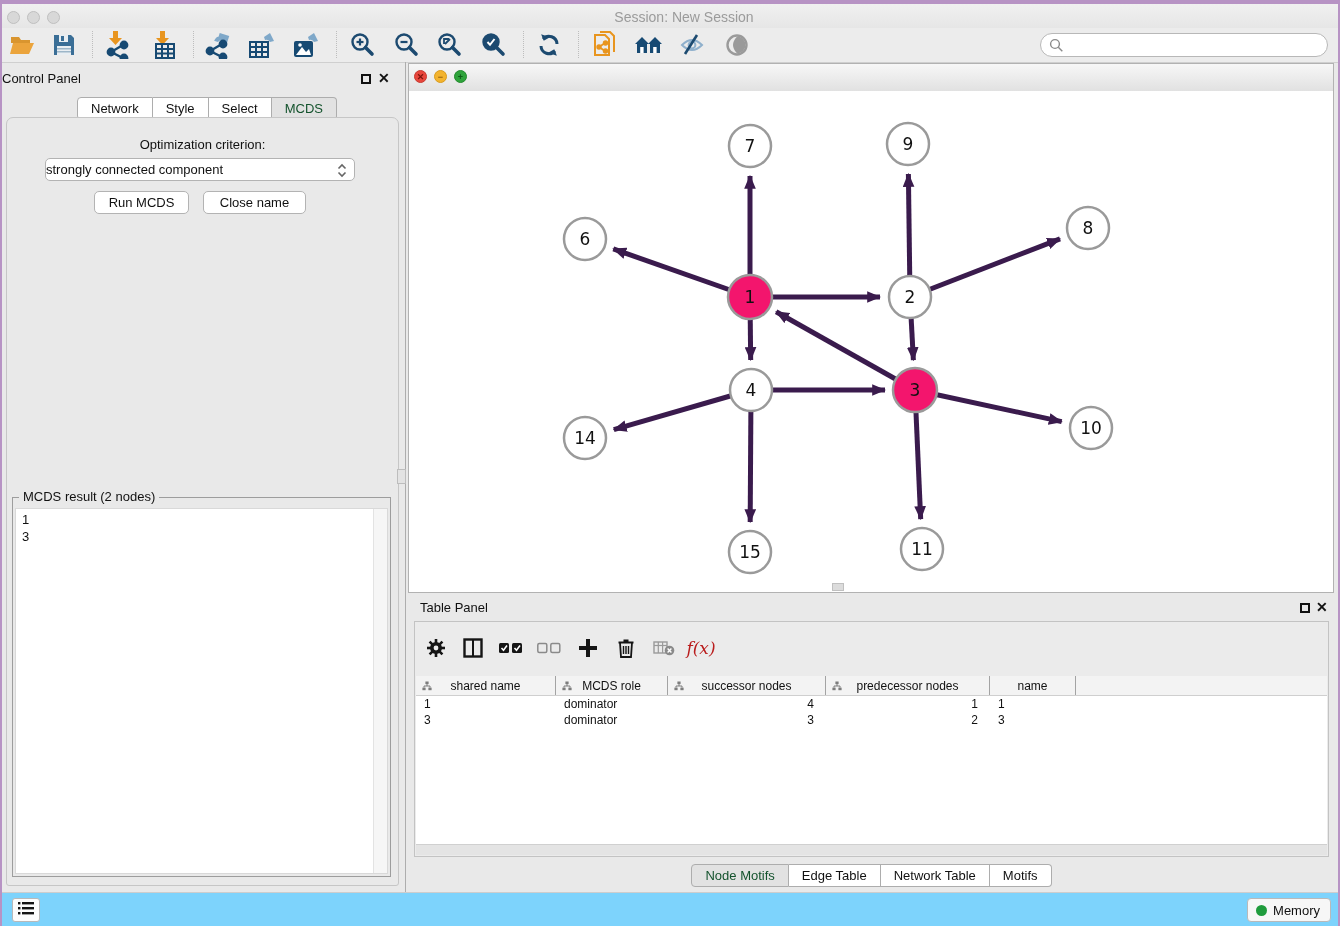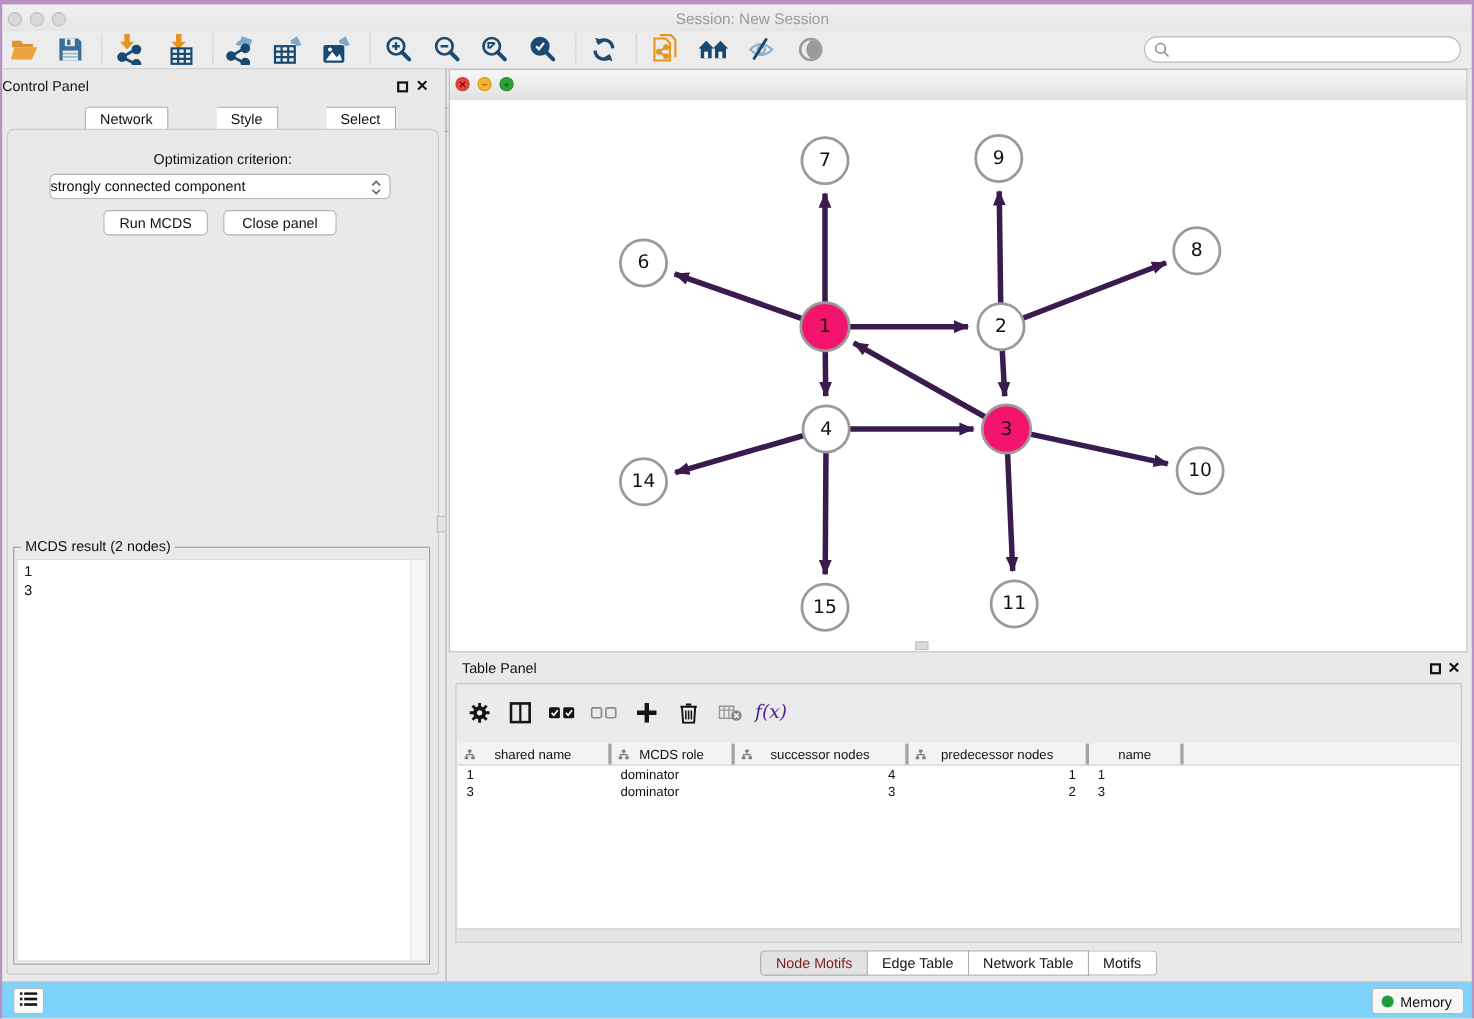--- a/index.html
+++ b/index.html
@@ -22,7 +22,7 @@
   #cp-title{position:absolute;left:2px;top:71px;}
   .panel-btn{position:absolute;font-weight:bold;font-size:13px;line-height:12px;}
   .float-box{width:10px;height:10px;border:2px solid #111;box-sizing:border-box;}
-  #cp-tabs{position:absolute;left:77px;top:97px;display:flex;gap:44px;}
+  #cp-tabs{position:absolute;left:77px;top:97px;display:flex;}
   .tab{height:21px;line-height:21px;padding:0 13px;background:#fff;border:1px solid #adadad;border-left:none;text-align:center;}
   .tab:first-child{border-left:1px solid #adadad;border-radius:4px 0 0 4px;}
   .tab:last-child{border-radius:0 4px 4px 0;}

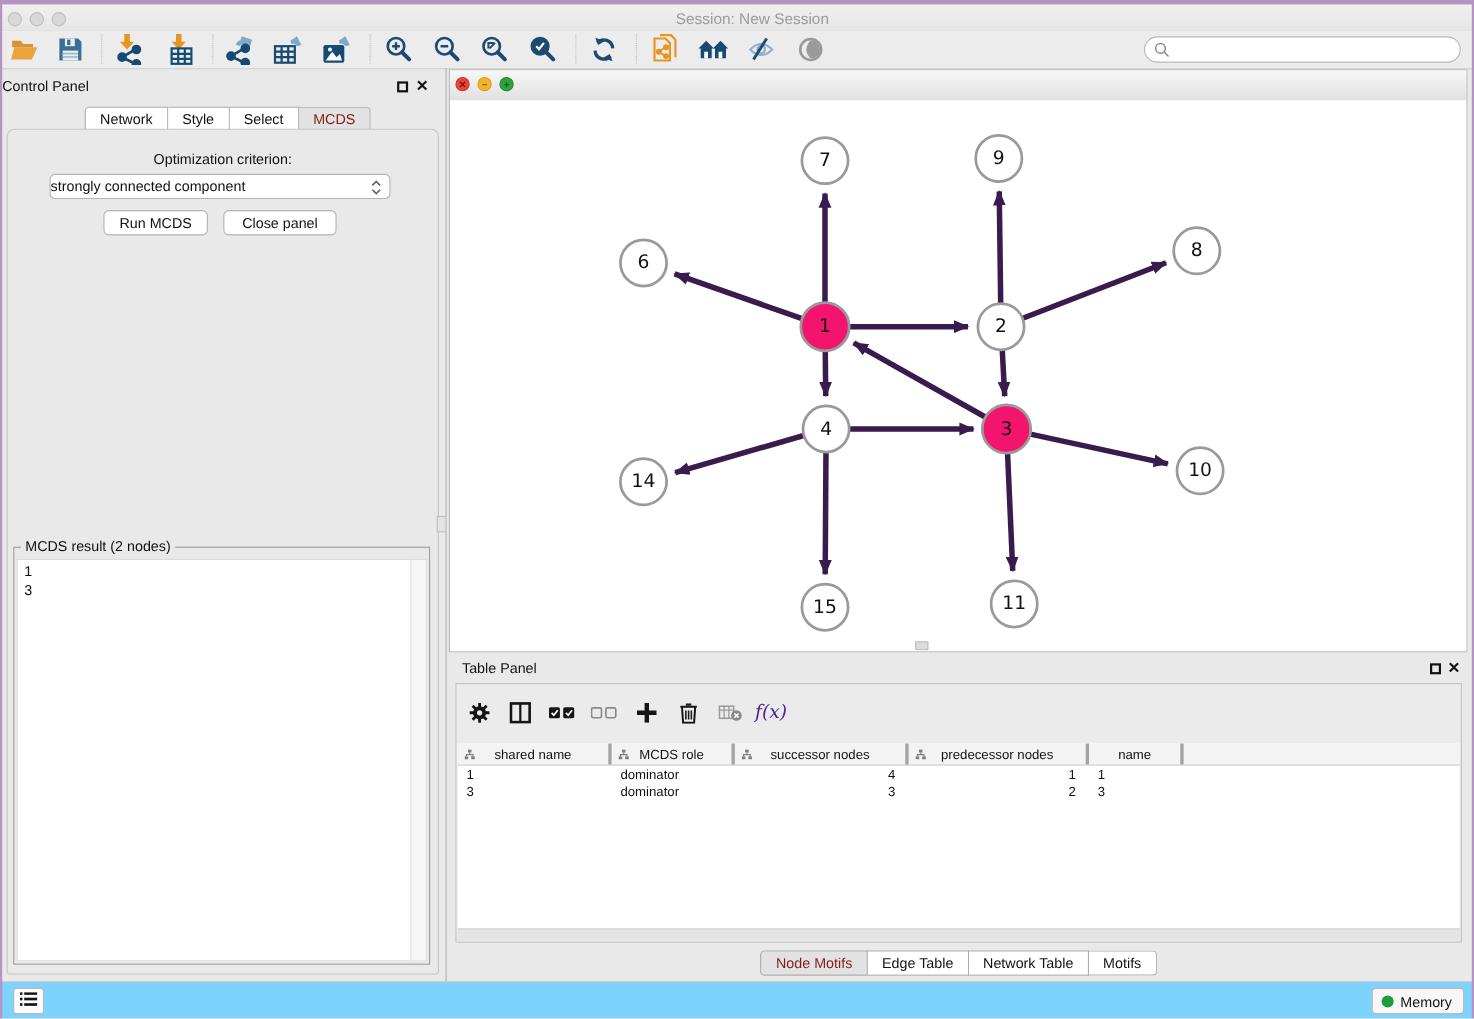--- a/index.html
+++ b/index.html
@@ -26,7 +26,7 @@
   .tab{height:21px;line-height:21px;padding:0 13px;background:#fff;border:1px solid #adadad;border-left:none;text-align:center;}
   .tab:first-child{border-left:1px solid #adadad;border-radius:4px 0 0 4px;}
   .tab:last-child{border-radius:0 4px 4px 0;}
-  .tab.active{background:#e2e2e2;color:#7f1d1d;}
+  .tab.active{background:#e2e2e2;color:#14532d;}
   #cp-body{position:absolute;left:6px;top:117px;width:393px;height:769px;border:1px solid #c6c6c6;border-radius:7px 7px 3px 3px;background:#e9e9e9;box-sizing:border-box;}
   #opt-label{position:absolute;left:0;top:137px;width:405px;text-align:center;}
   #opt-select{position:absolute;left:45px;top:158px;width:310px;height:23px;background:#fff;border:1px solid #b3b3b3;border-radius:5px;box-sizing:border-box;line-height:21px;}

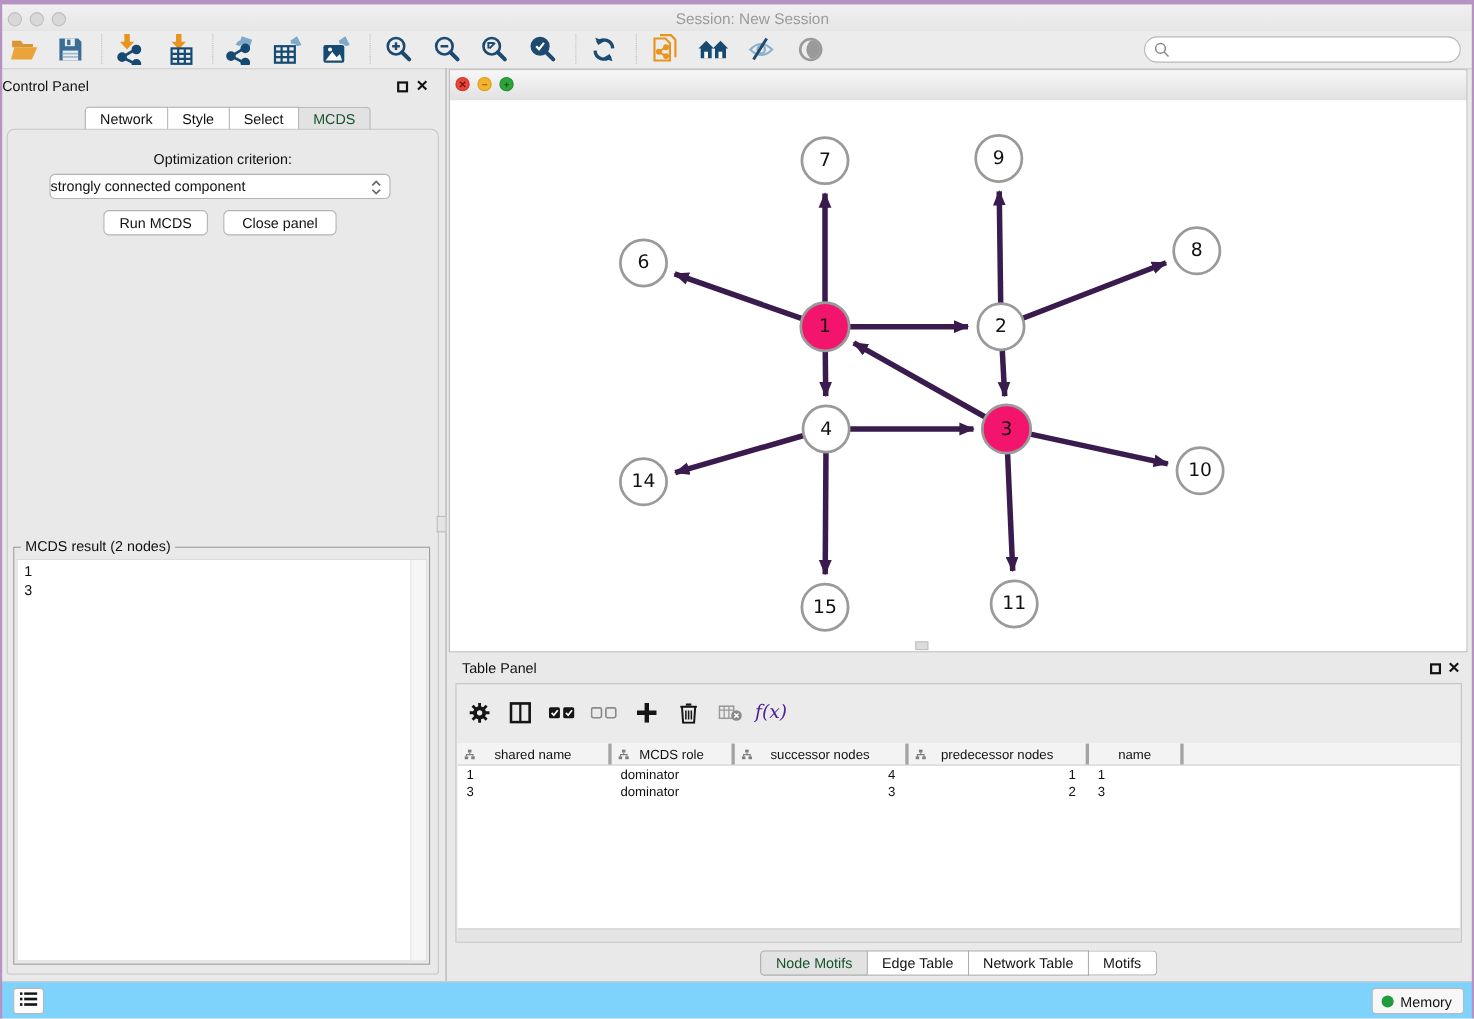--- a/index.html
+++ b/index.html
@@ -259,7 +259,7 @@
   </span>
 </div>
 <div class="cp-button" style="left:94px;width:95px">Run MCDS</div>
-<div class="cp-button" style="left:203px;width:103px">Close panel</div>
+<div class="cp-button" style="left:203px;width:103px">Close name</div>
 
 <div id="mcds-group">
   <span id="mcds-group-label">MCDS result (2 nodes)</span>

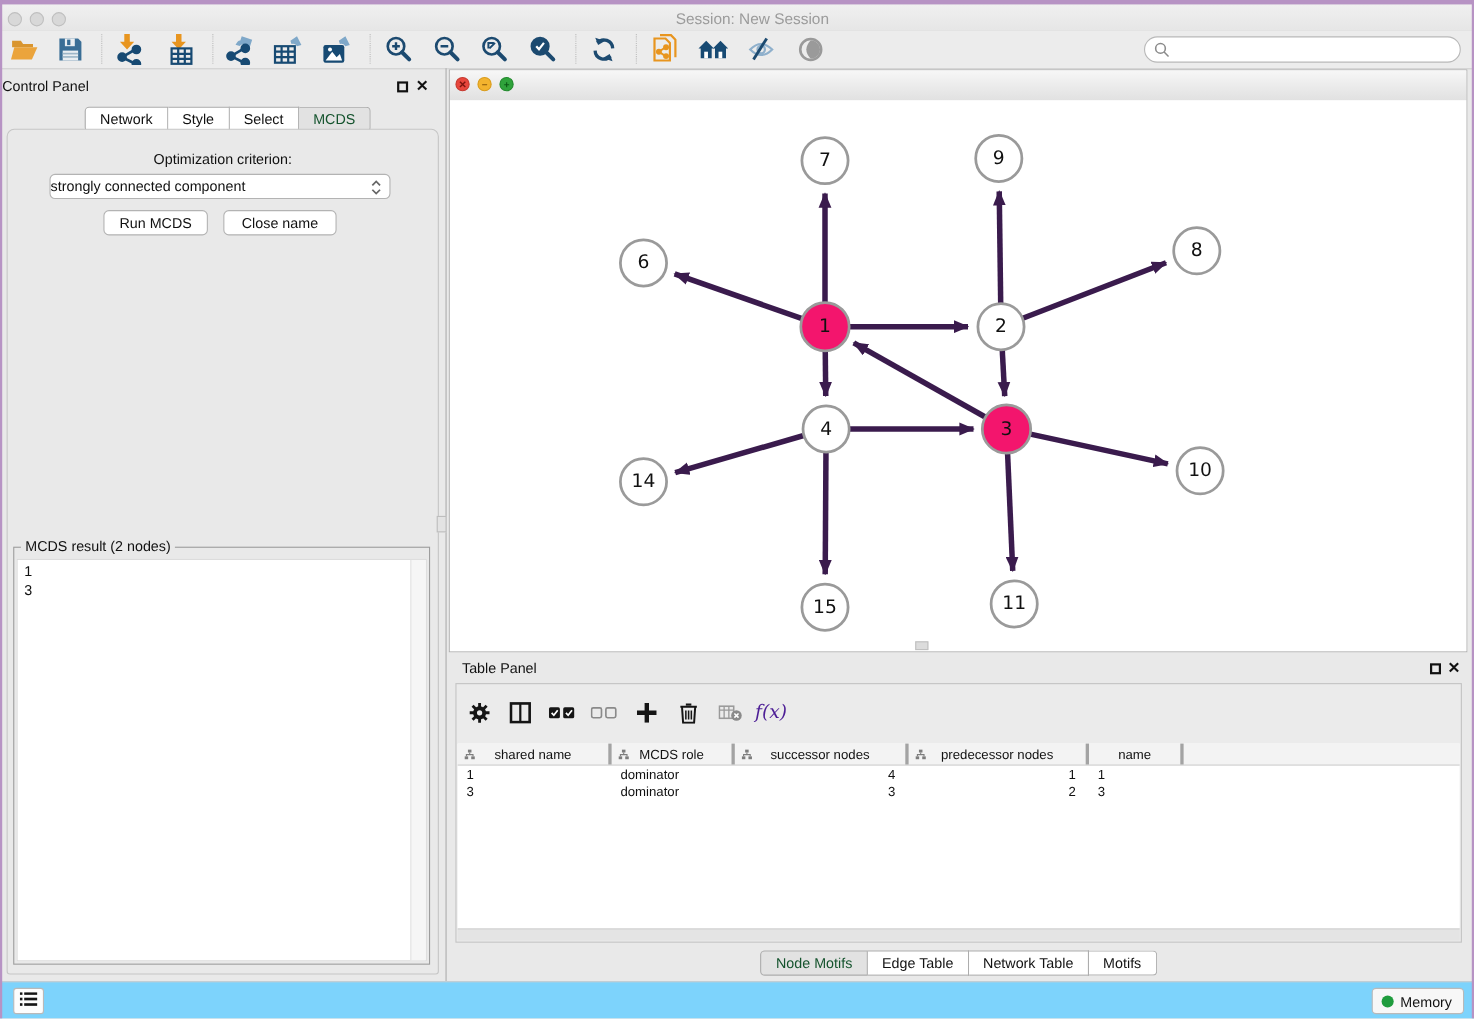--- a/index.html
+++ b/index.html
@@ -50,7 +50,7 @@
   #tp-title{position:absolute;left:420px;top:600px;}
   #tp-inner{position:absolute;left:414px;top:621px;width:915px;height:236px;border:1px solid #c3c3c3;background:#ebebeb;box-sizing:border-box;}
   .tp-icon{position:absolute;top:11px;width:32px;height:30px;display:flex;align-items:center;justify-content:center;}
-  #fx-label{font-family:"DejaVu Serif",serif;font-style:italic;font-size:17px;color:#4c1d95;}
+  #fx-label{font-family:"DejaVu Serif",serif;font-style:italic;font-size:17px;color:#b91c1c;}
   #tp-table{position:absolute;left:1px;top:54px;right:1px;bottom:11px;background:#fff;}
   #tp-header{display:flex;height:19px;background:#f3f3f3;border-bottom:1px solid #cfcfcf;}
   .th{position:relative;box-sizing:border-box;border-right:3px solid #a3a3a3;font-size:12px;display:flex;align-items:center;justify-content:center;}

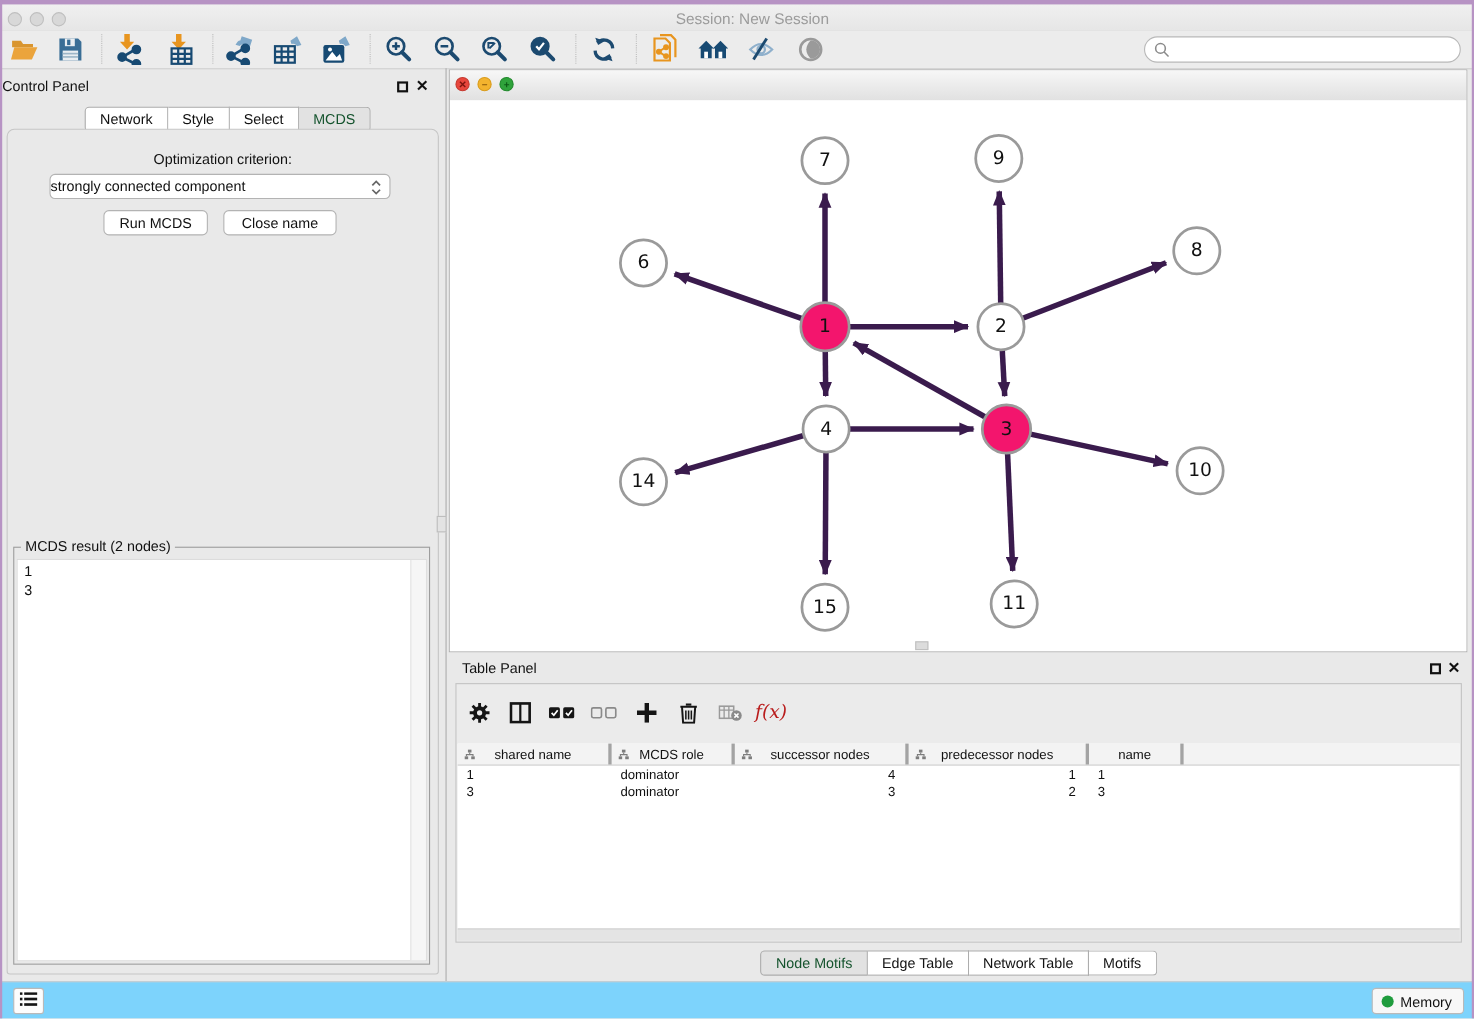--- a/index.html
+++ b/index.html
@@ -53,7 +53,7 @@
   #fx-label{font-family:"DejaVu Serif",serif;font-style:italic;font-size:17px;color:#b91c1c;}
   #tp-table{position:absolute;left:1px;top:54px;right:1px;bottom:11px;background:#fff;}
   #tp-header{display:flex;height:19px;background:#f3f3f3;border-bottom:1px solid #cfcfcf;}
-  .th{position:relative;box-sizing:border-box;border-right:3px solid #a3a3a3;font-size:12px;display:flex;align-items:center;justify-content:center;}
+  .th{position:relative;box-sizing:border-box;border-right:1px solid #a3a3a3;font-size:12px;display:flex;align-items:center;justify-content:center;}
   .th .sort-ic{position:absolute;left:6px;top:5px;}
   .tr{display:flex;height:16px;font-size:12px;}
   .td{box-sizing:border-box;line-height:16px;overflow:hidden;}

